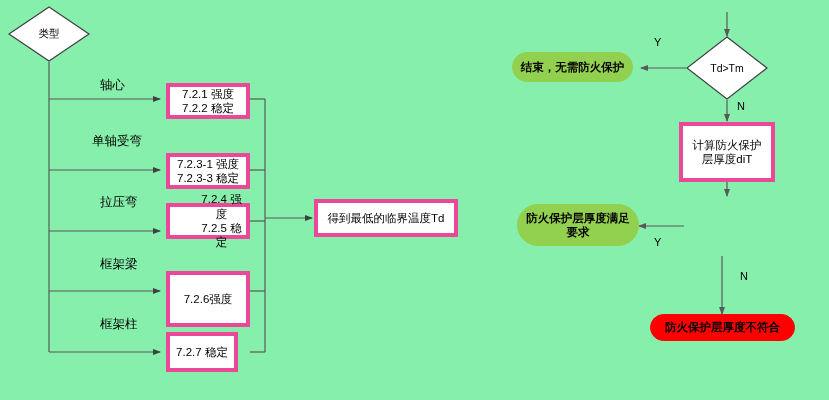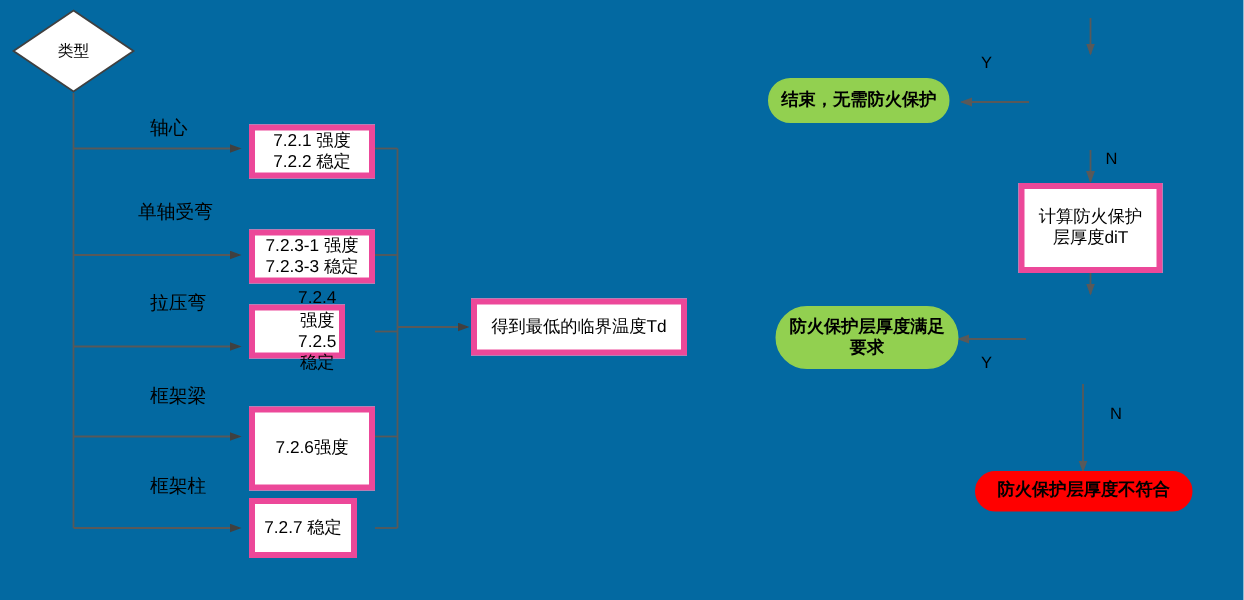--- a/index.html
+++ b/index.html
@@ -11,7 +11,7 @@
     position: relative;
     width: 829px;
     height: 400px;
-    background: #0369a1;
+    background: #86efac;
     font-family: "Liberation Sans", "DejaVu Sans", sans-serif;
     overflow: hidden;
   }

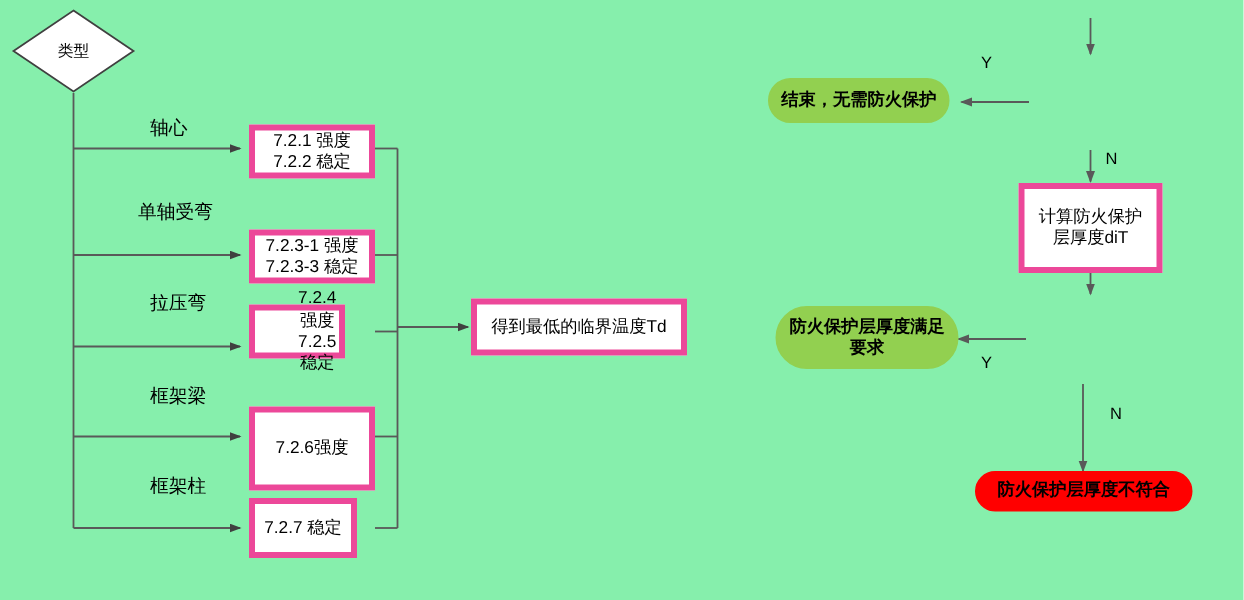--- a/index.html
+++ b/index.html
@@ -164,6 +164,12 @@
 
   <div class="node rect" style="left:314px; top:199px; width:144px; height:38px;">得到最低的临界温度Td</div>
 
+  <div class="diamond-wrap" style="left:686px; top:36px; width:82px; height:64px;">
+    <svg width="82" height="64" viewBox="0 0 82 64" xmlns="http://www.w3.org/2000/svg">
+      <polygon points="41,1 81,32 41,63 1,32" fill="#ffffff" stroke="#404040" stroke-width="1.2"></polygon>
+    </svg>
+    <div class="diamond-label">Td&gt;Tm</div>
+  </div>
   <div class="yn-label" style="left:654px; top:36px;">Y</div>
   <div class="yn-label" style="left:737px; top:100px;">N</div>
 

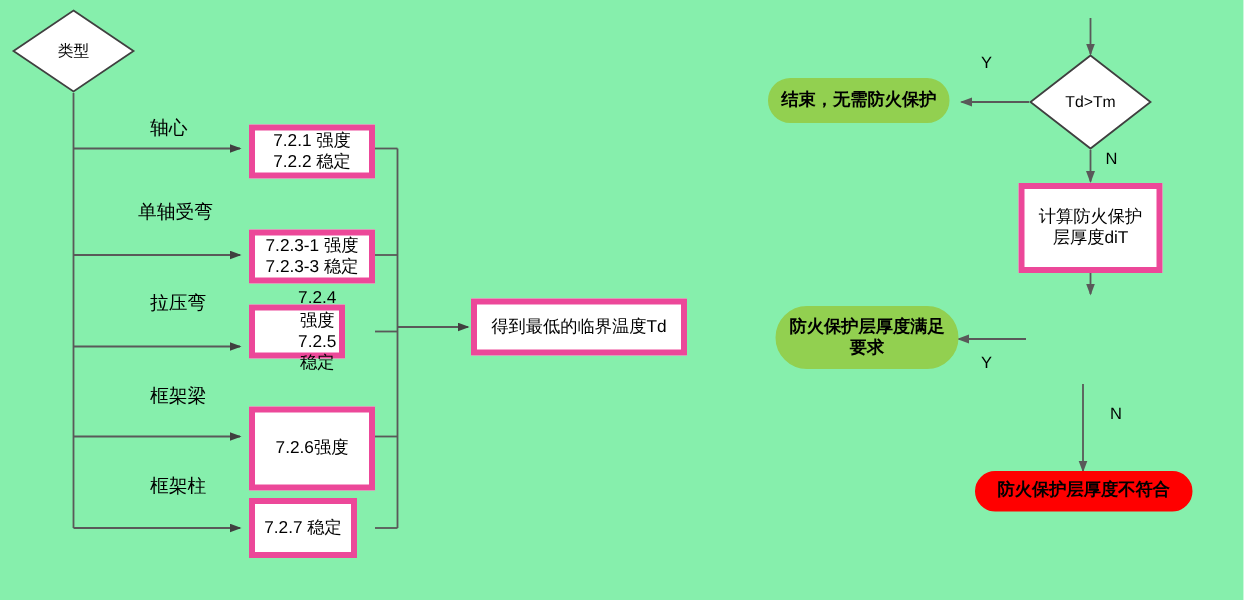--- a/index.html
+++ b/index.html
@@ -155,7 +155,7 @@
   <div class="node rect two-line" style="left:166px; top:153px; width:84px; height:36px;">7.2.3-1 强度
 7.2.3-3 稳定</div>
 
-  <div class="node rect two-line" style="left:166px; top:203px; width:64px; height:36px;padding-left:27px;">7.2.4 强度
+  <div class="node rect two-line" style="left:166px; top:203px; width:84px; height:36px;padding-left:27px;">7.2.4 强度
 7.2.5 稳定</div>
 
   <div class="node rect" style="left:166px; top:271px; width:84px; height:56px;">7.2.6强度</div>

